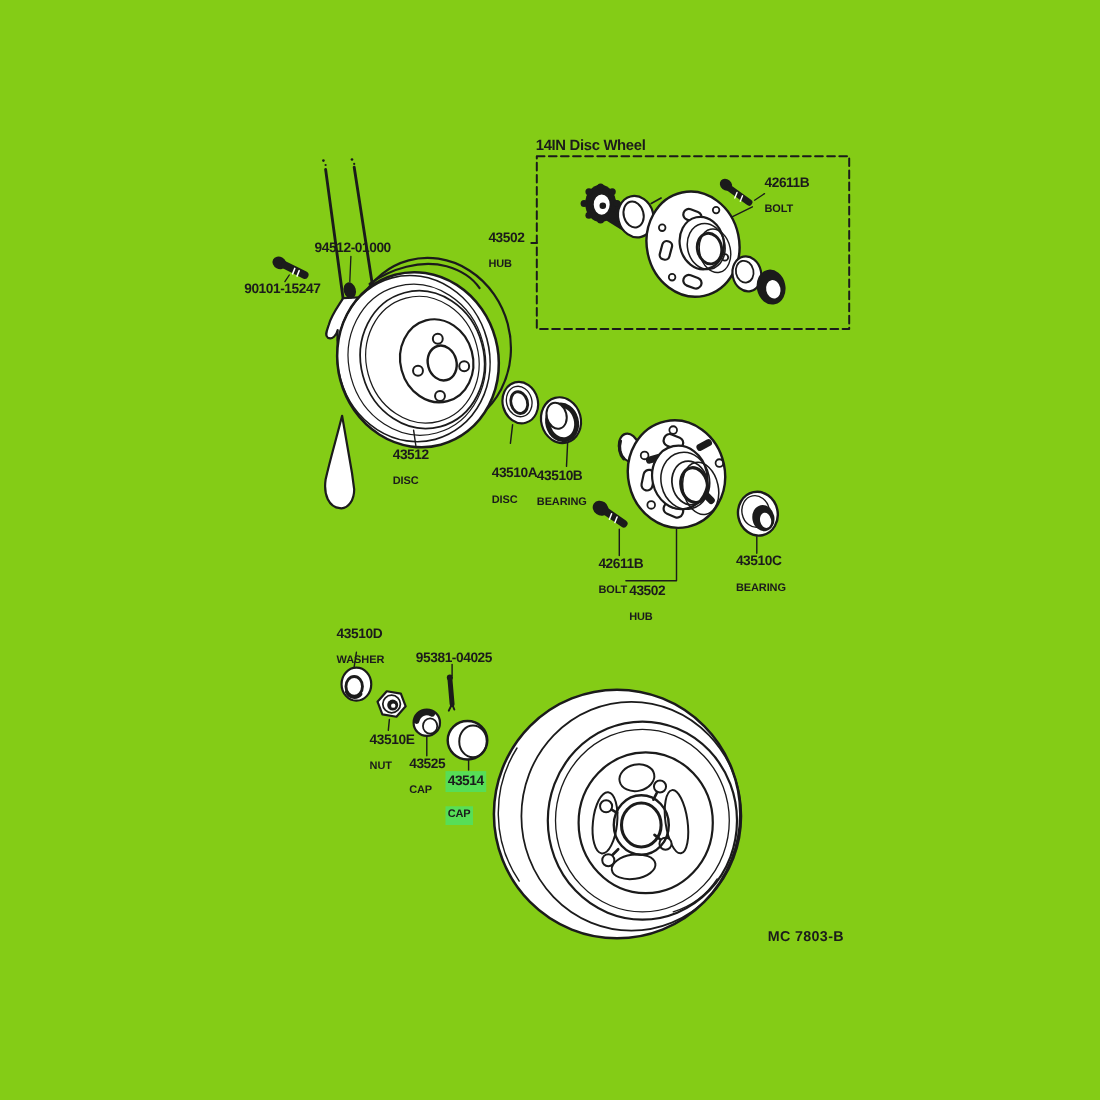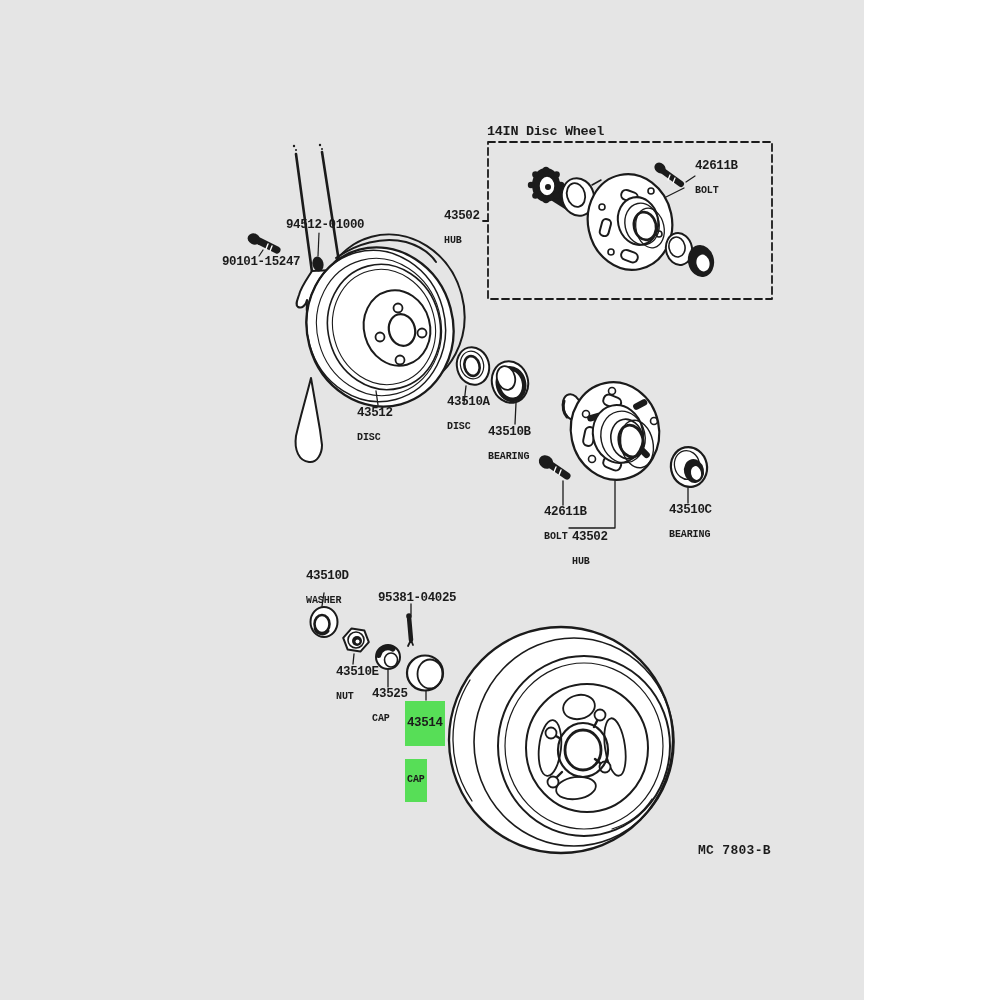--- a/index.html
+++ b/index.html
@@ -3,8 +3,8 @@
 <meta charset="utf-8">
 <style>
   html,body{margin:0;padding:0;background:#fff;}
-  .stage{position:relative;width:864px;height:1000px;background:#e5e5e5;overflow:hidden;
-         font-family:Liberation Mono, monospace;}
+  .stage{position:relative;width:1000px;height:1000px;background:#84cc16;overflow:hidden;
+         font-family:Liberation Sans, sans-serif;}
   .stage svg{position:absolute;left:0;top:0;}
   .lbl{position:absolute;color:var(--ink,#1b1b1b);font-weight:700;font-size:12.5px;
        line-height:1.05;letter-spacing:-0.4px;white-space:nowrap;}

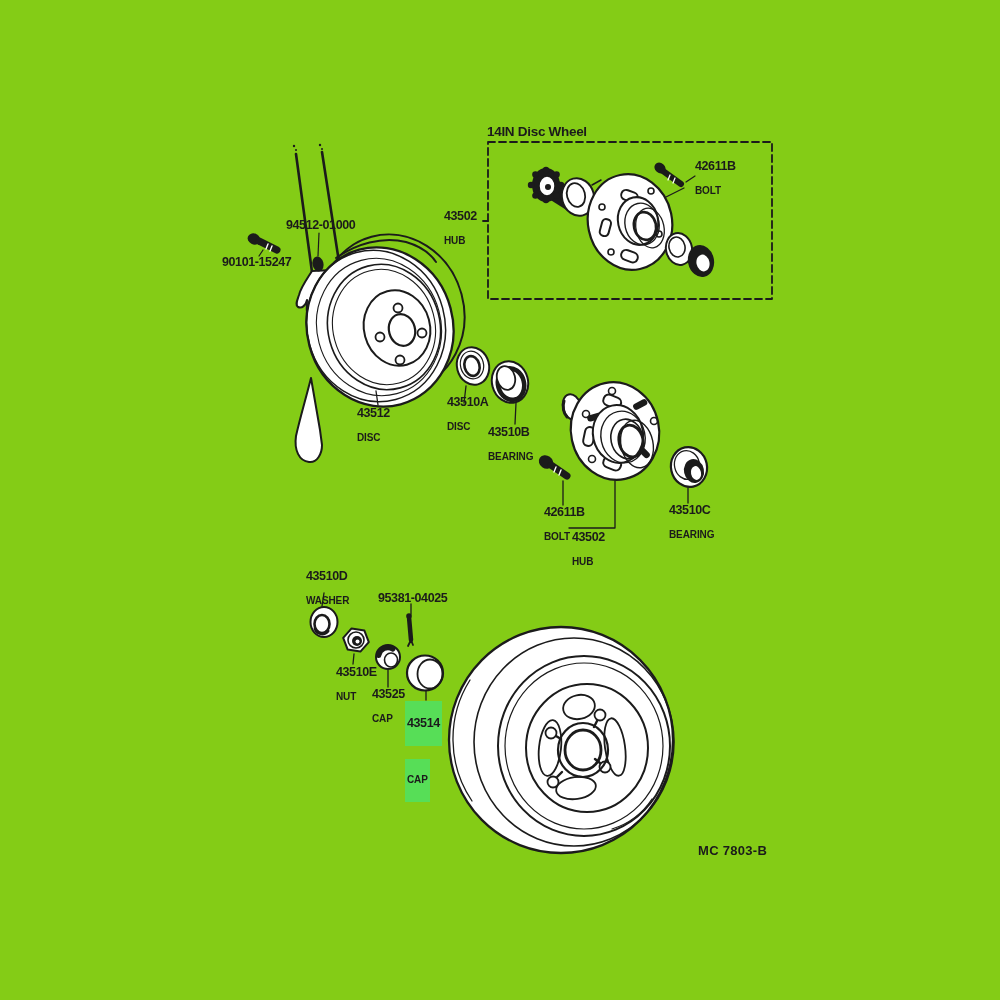--- a/index.html
+++ b/index.html
@@ -243,7 +243,7 @@
   <span class="cap">DISC</span>
 </div>
 
-<div class="lbl" style="left:447px;top:396px">
+<div class="lbl" style="left:447px;top:424px">
   <span class="num">43510A</span>
   <span class="cap">DISC</span>
 </div>

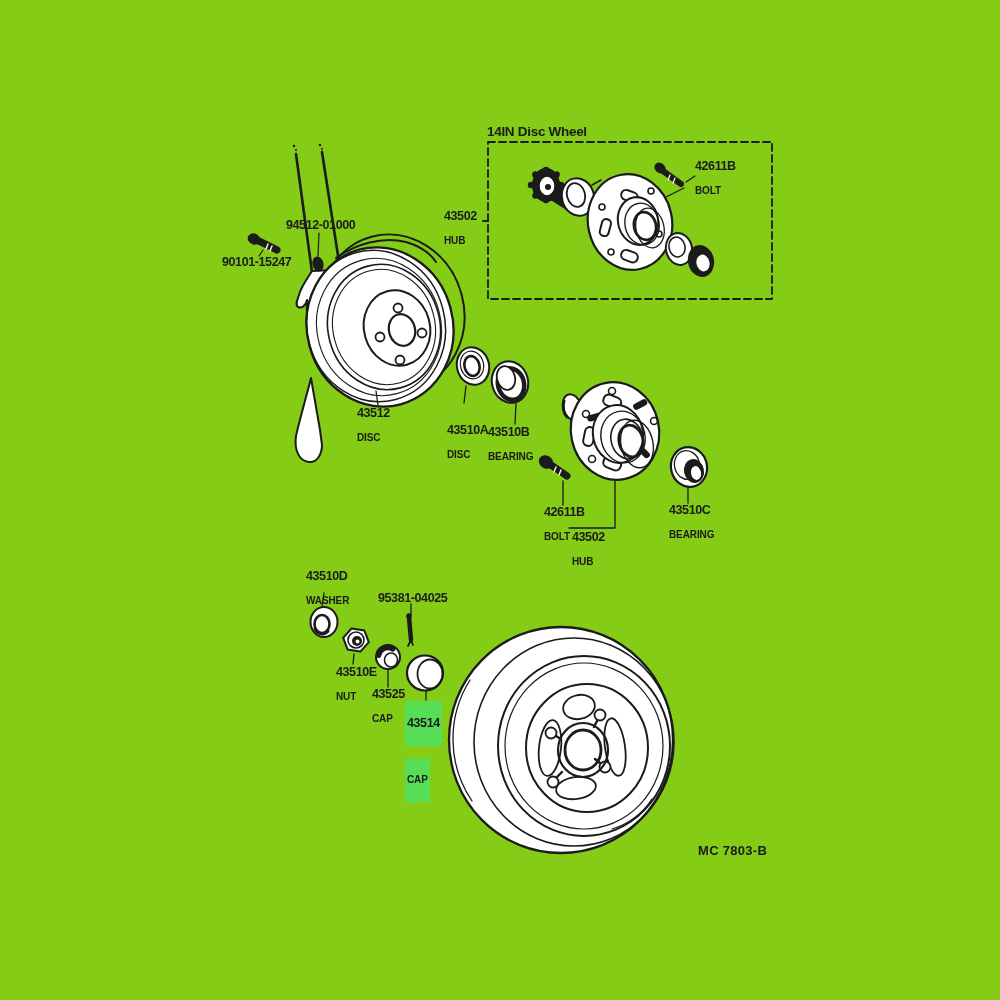--- a/index.html
+++ b/index.html
@@ -10,7 +10,7 @@
        line-height:1.05;letter-spacing:-0.4px;white-space:nowrap;}
   .lbl .num{display:table;}
   .lbl .cap{display:table;font-size:10px;letter-spacing:-0.1px;margin-top:13px;}
-  .hl{background:var(--hl,#57de57);padding:16px 2px;}
+  .hl{background:var(--hl,#57de57);padding:3px 2px;}
   .title{font-size:13.5px;letter-spacing:-0.3px;}
   .code{font-size:13px;letter-spacing:0.3px;text-align:right;}
 </style>

